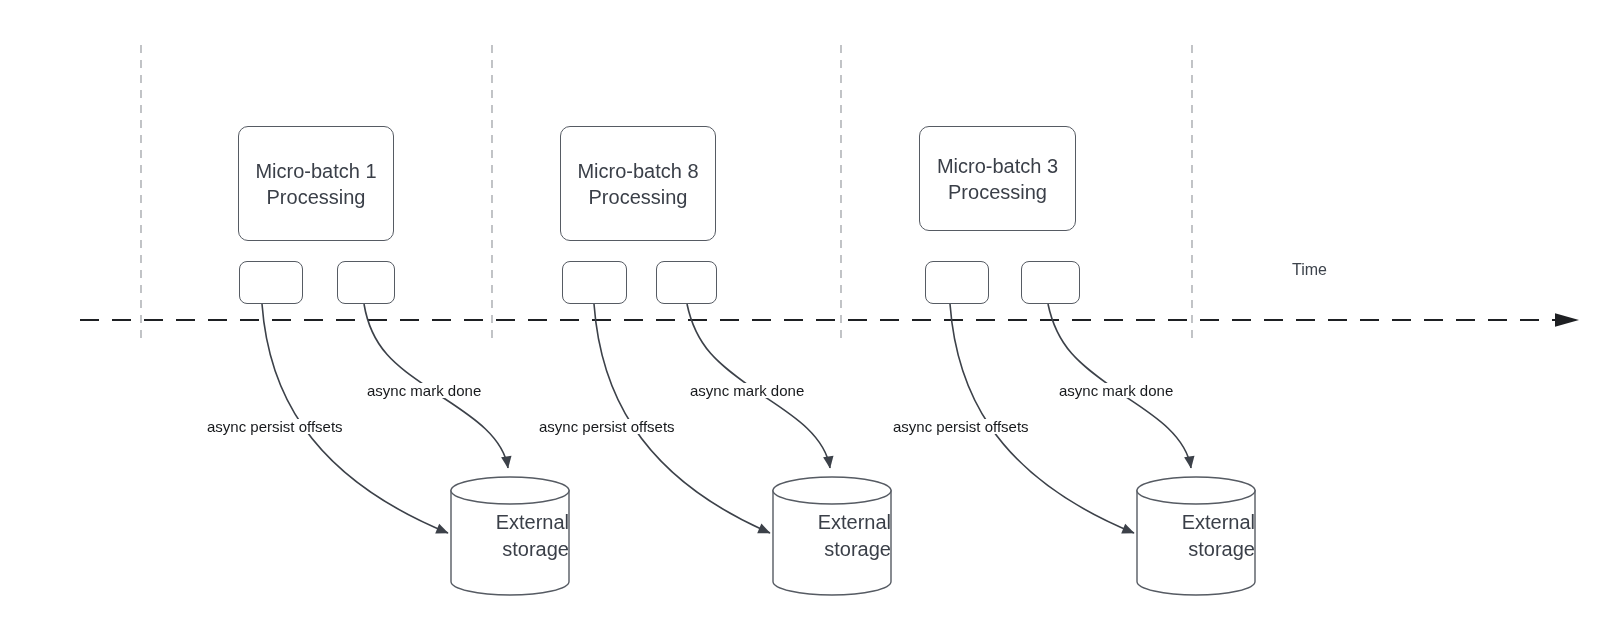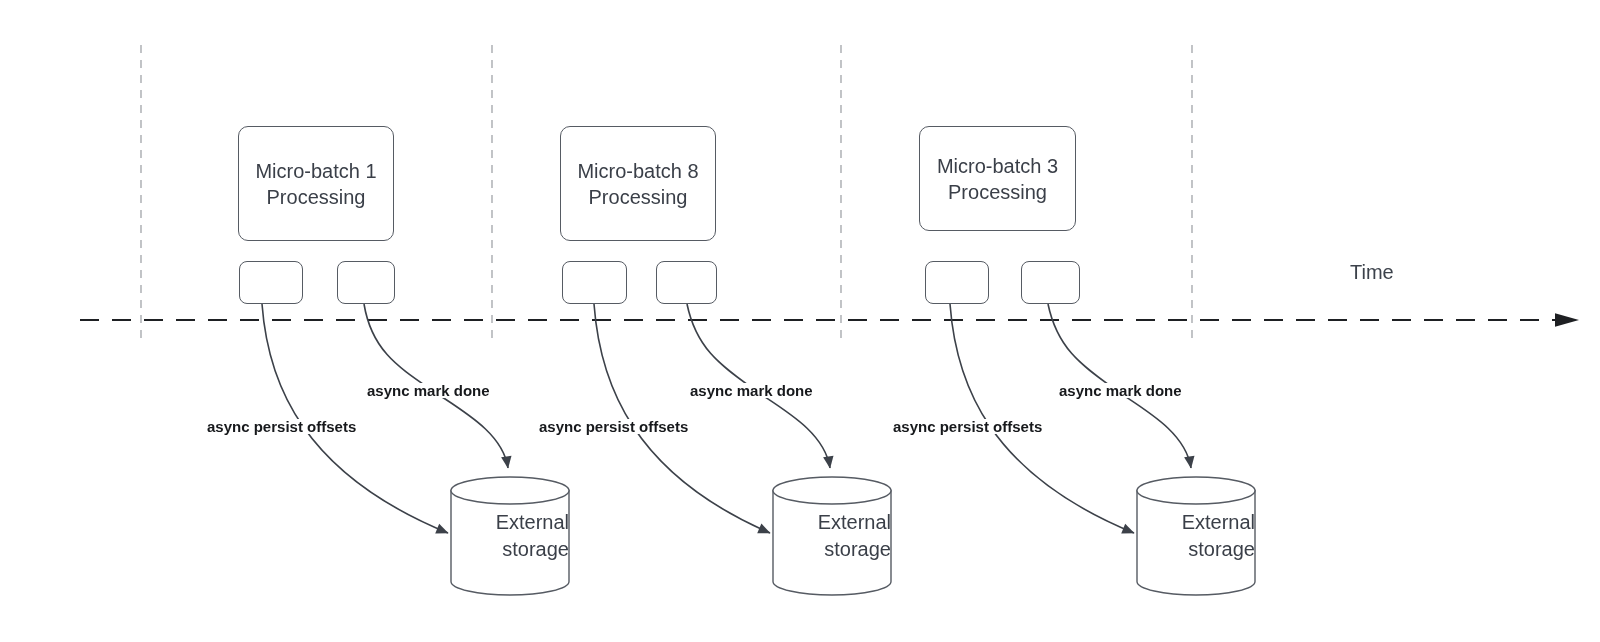--- a/index.html
+++ b/index.html
@@ -27,7 +27,7 @@
     line-height:27px;color:#3a3f48;white-space:pre-line;
   }
   .time-lbl{
-    position:absolute;left:1350px;top:261px;font-size:20px;color:#3c424b;
+    position:absolute;left:1292px;top:261px;font-size:16px;color:#3c424b;
     white-space:nowrap;
   }
 </style>

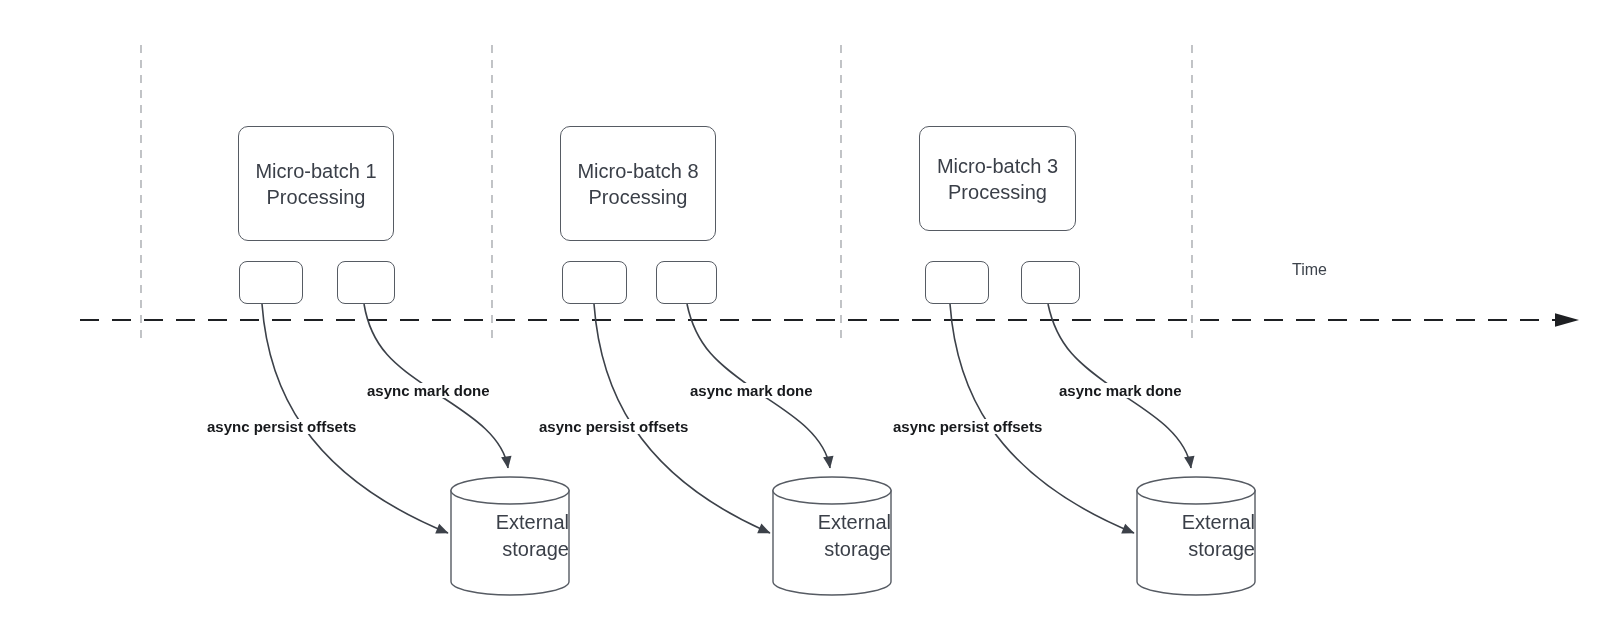--- a/index.html
+++ b/index.html
@@ -19,7 +19,7 @@
   }
   .mini{border-radius:8px;}
   .lbl{
-    position:absolute;font-weight:bold;font-size:15px;color:#17191c;
+    position:absolute;font-weight:normal;font-size:15px;color:#17191c;
     white-space:nowrap;background:#ffffff;padding:0 2px;line-height:15px;
   }
   .store-text{

